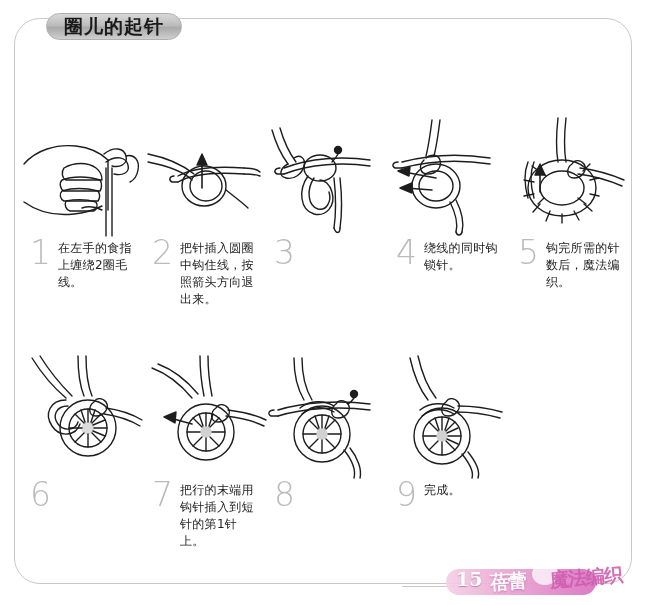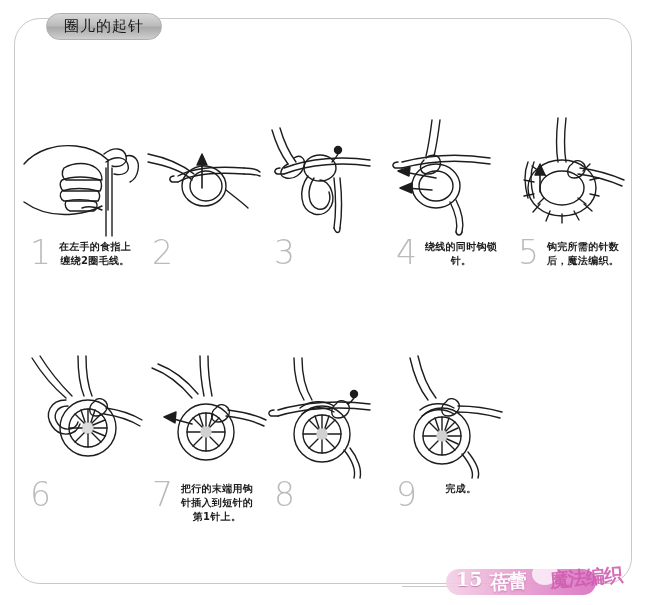--- a/index.html
+++ b/index.html
@@ -39,8 +39,8 @@
   }
   #title-badge span {
     font-family: "DejaVu Sans", "Liberation Sans", sans-serif;
-    font-size: 15px;
-    font-weight: normal;
+    font-size: 19px;
+    font-weight: bold;
     color: #1a1a1a;
     letter-spacing: 1px;
     line-height: 1;

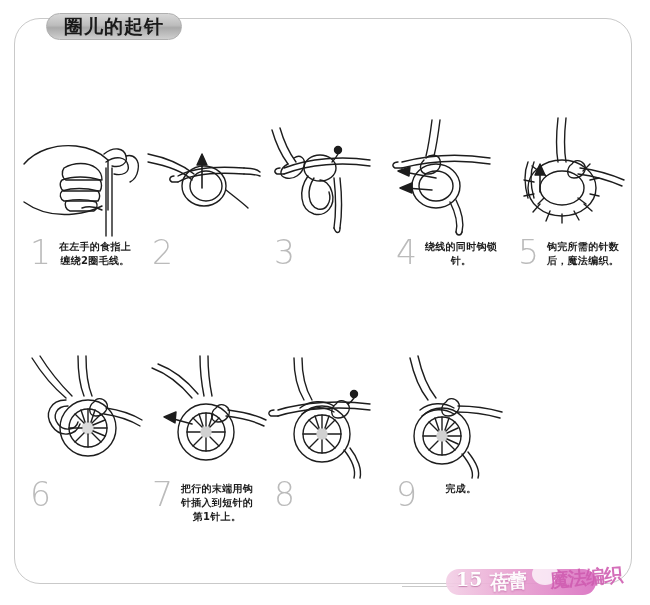--- a/index.html
+++ b/index.html
@@ -87,15 +87,14 @@
   }
   .ctext {
     font-family: "DejaVu Sans", "Liberation Sans", sans-serif;
-    font-size: 10px;
-    font-weight: bold;
+    font-size: 12px;
+    font-weight: normal;
     color: #1d1d1d;
     line-height: 1.42;
     letter-spacing: 0.3px;
     width: 74px;
     word-break: break-all;
     padding-top: 2px;
-    text-align: center;
   }
 
   

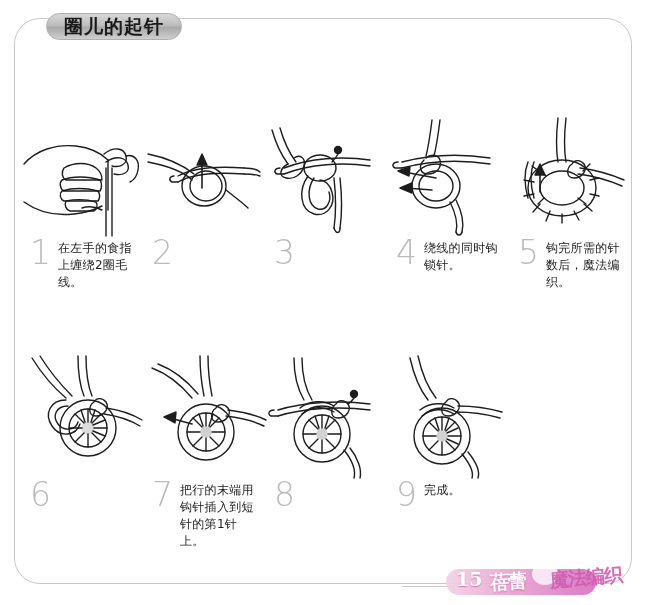--- a/index.html
+++ b/index.html
@@ -229,6 +229,7 @@
     </div>
     <div class="caption">
       <div class="num">2</div>
+      <div class="ctext">把针插入圆圈中钩住线，按照箭头方向退出来。</div>
     </div>
   </div>
 

